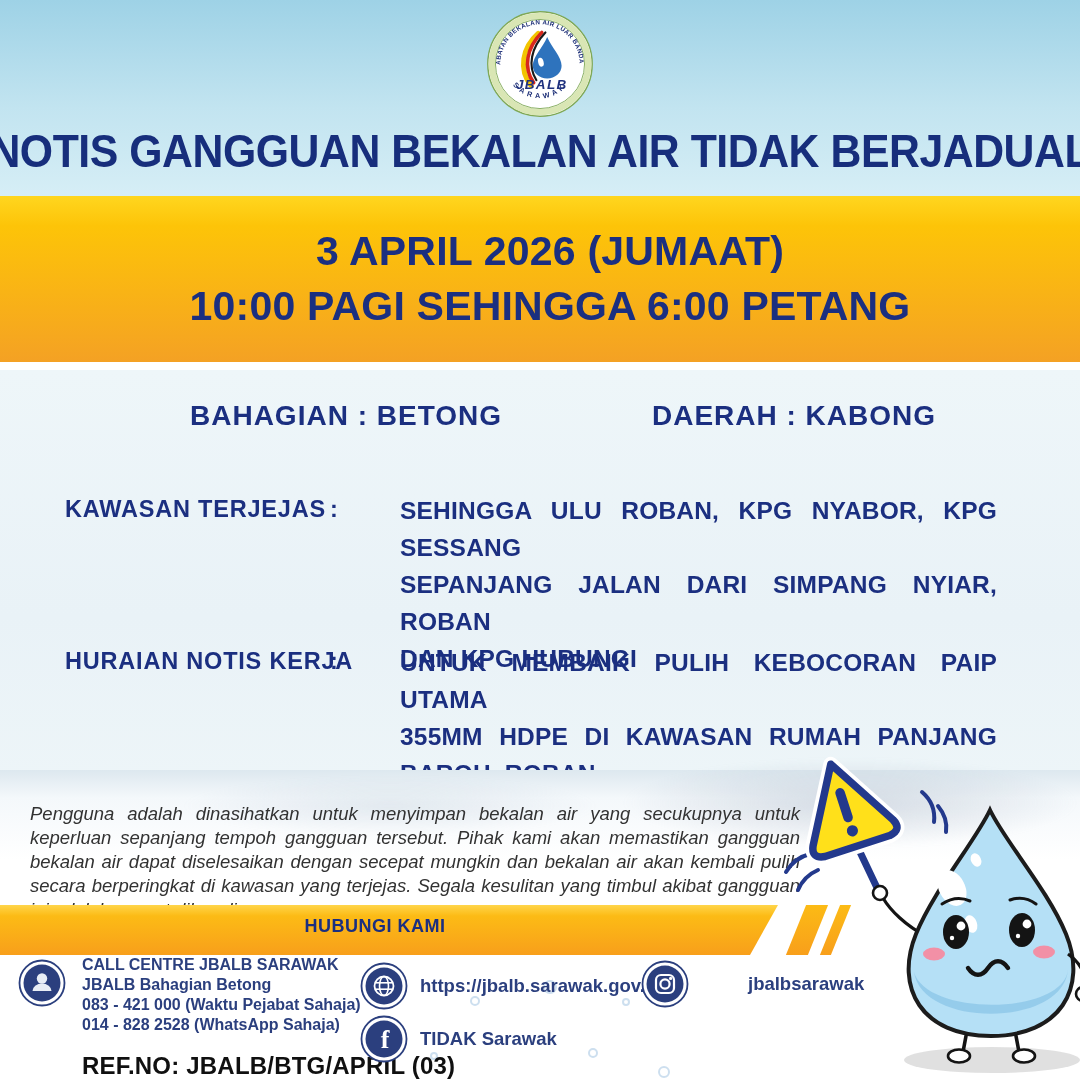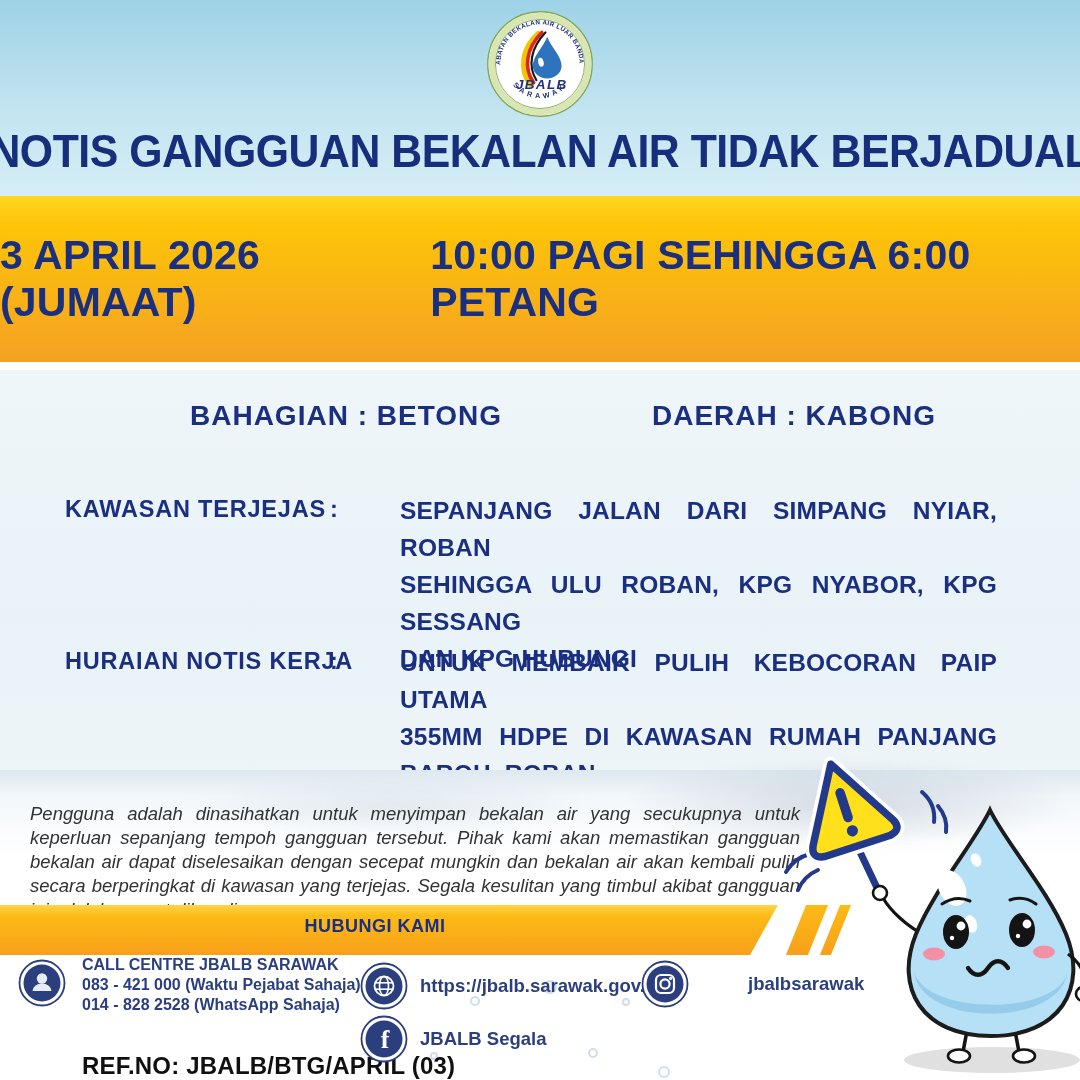--- a/index.html
+++ b/index.html
@@ -18,7 +18,7 @@
   
   .date-band { position:absolute; left:0; top:196px; width:1080px; height:166px;
                background:linear-gradient(180deg,#ffd61f 0%,#fdc408 18%,#f7ab1c 78%,#f4a124 100%);
-               display:flex; flex-direction:row; align-items:center; justify-content:center; gap:8px; }
+               display:flex; flex-direction:column; align-items:center; justify-content:center; gap:8px;padding-left:20px; }
   .date-line { font-weight:bold; font-size:41px; color:#1b2f80; letter-spacing:0.2px; }
 
   

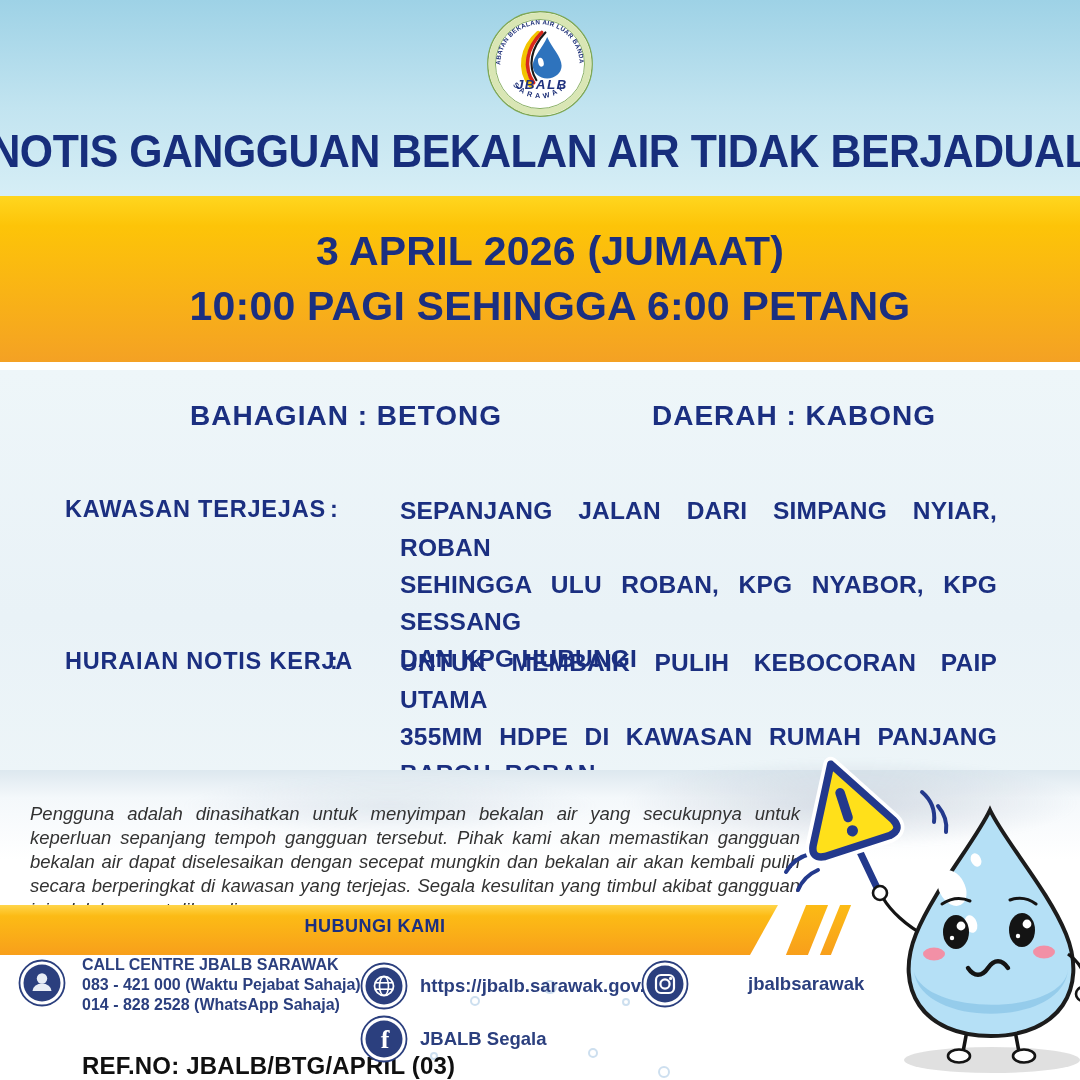--- a/index.html
+++ b/index.html
@@ -112,8 +112,8 @@
     <div class="detail-label" style="top:126px;">KAWASAN TERJEJAS</div>
     <div class="detail-colon" style="top:126px;">:</div>
     <div class="detail-value" style="top:122px;">
+      <span class="ln">SEHINGGA ULU ROBAN, KPG NYABOR, KPG SESSANG</span>
       <span class="ln">SEPANJANG JALAN DARI SIMPANG NYIAR, ROBAN</span>
-      <span class="ln">SEHINGGA ULU ROBAN, KPG NYABOR, KPG SESSANG</span>
       <span class="ln last">DAN KPG HUBUNGI</span>
     </div>
 

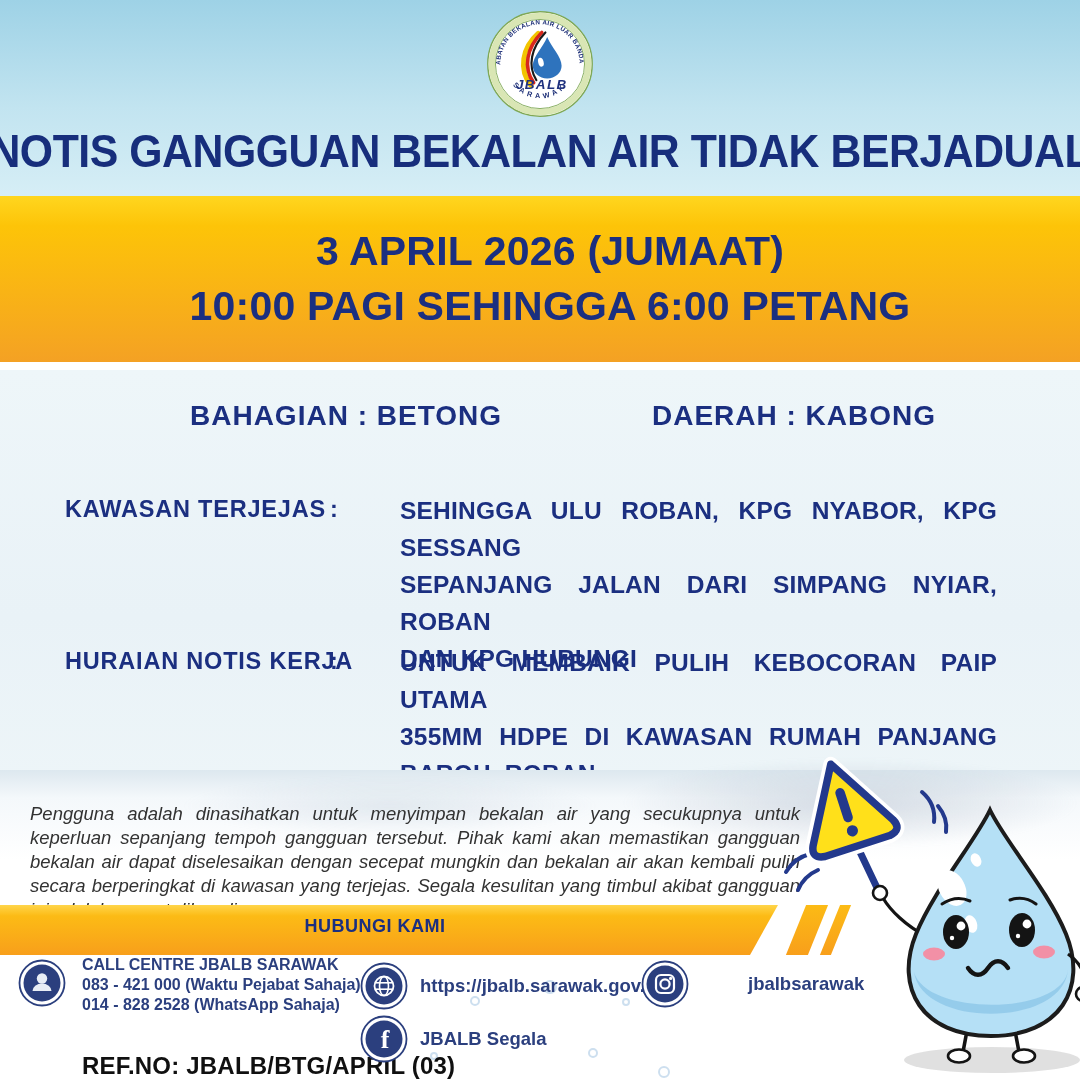--- a/index.html
+++ b/index.html
@@ -153,6 +153,7 @@
     </svg>
     <div class="ctext call-lines">
       <span>CALL CENTRE JBALB SARAWAK</span>
+      <span>JBALB Bahagian Betong</span>
       <span>083 - 421 000 (Waktu Pejabat Sahaja)</span>
       <span>014 - 828 2528 (WhatsApp Sahaja)</span>
     </div>

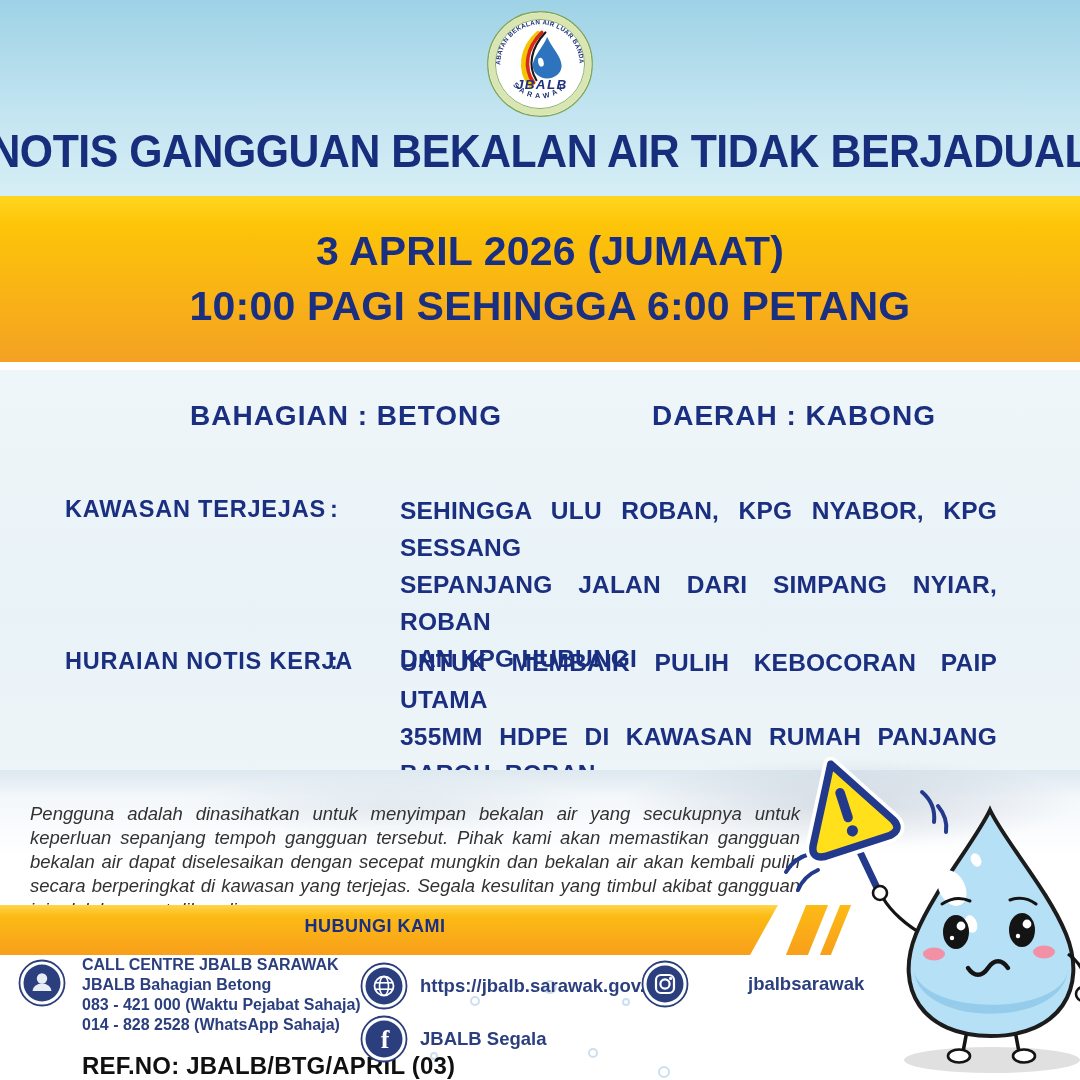--- a/index.html
+++ b/index.html
@@ -174,7 +174,7 @@
       <circle cx="24" cy="24" r="18.5" fill="#2b3f7e"></circle>
       <text x="25" y="33" text-anchor="middle" font-family="Liberation Serif, serif" font-size="26" font-weight="bold" fill="#ffffff">f</text>
     </svg>
-    <div class="ctext fb-label">JBALB Segala</div>
+    <div class="ctext fb-label">TIDAK Sarawak</div>
 
     <svg class="icon-badge" style="left:641px; top:190px;" viewBox="0 0 48 48">
       <circle cx="24" cy="24" r="22.5" fill="#ffffff" stroke="#2b3f7e" stroke-width="1.8"></circle>

